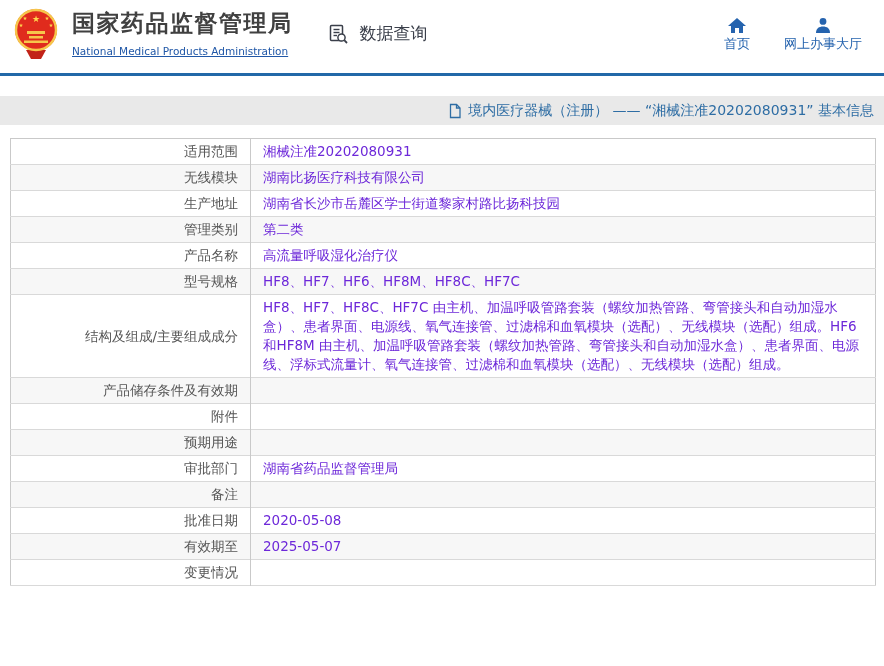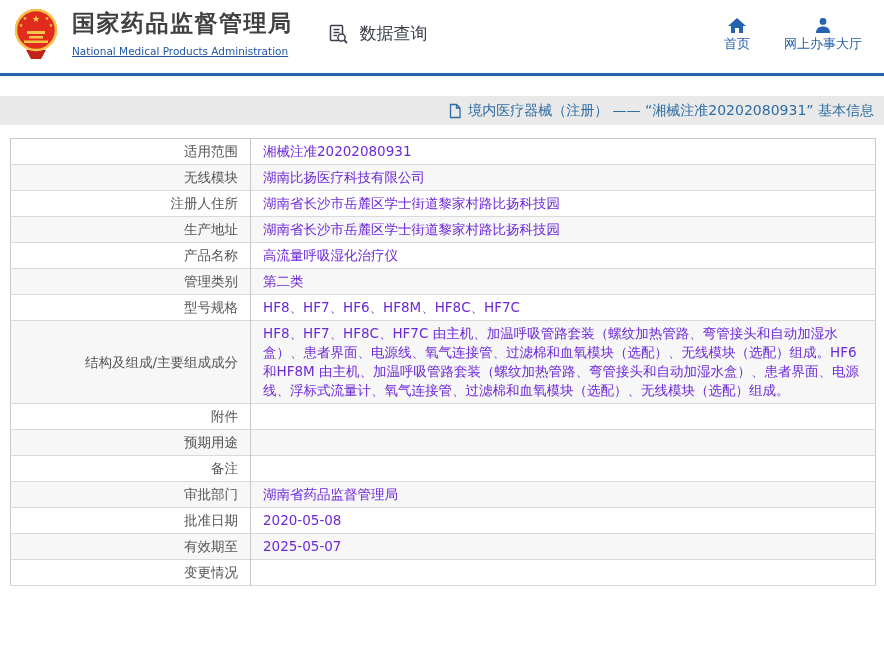--- a/index.html
+++ b/index.html
@@ -146,10 +146,6 @@
     <td class="cell-value">湖南比扬医疗科技有限公司</td>
   </tr>
 
-  <tr>
-    <td class="cell-label">注册人住所</td>
-    <td class="cell-value">湖南省长沙市岳麓区学士街道黎家村路比扬科技园</td>
-  </tr>
 
   <tr>
     <td class="cell-label">生产地址</td>

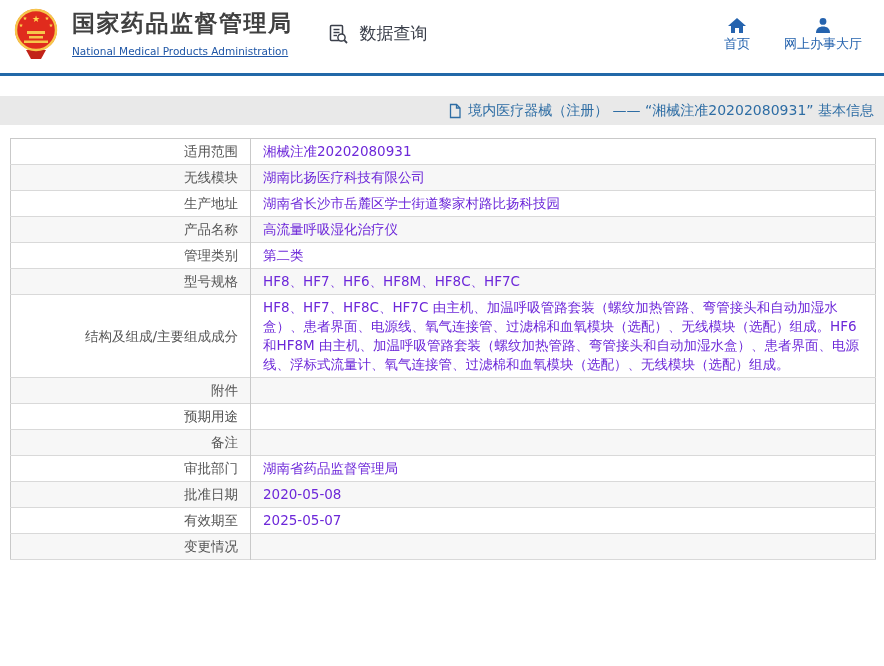--- a/index.html
+++ b/index.html
@@ -153,13 +153,13 @@
   </tr>
 
   <tr>
+    <td class="cell-label">管理类别</td>
+    <td class="cell-value">第二类</td>
+  </tr>
+
+  <tr>
     <td class="cell-label">产品名称</td>
     <td class="cell-value">高流量呼吸湿化治疗仪</td>
-  </tr>
-
-  <tr>
-    <td class="cell-label">管理类别</td>
-    <td class="cell-value">第二类</td>
   </tr>
 
   <tr>

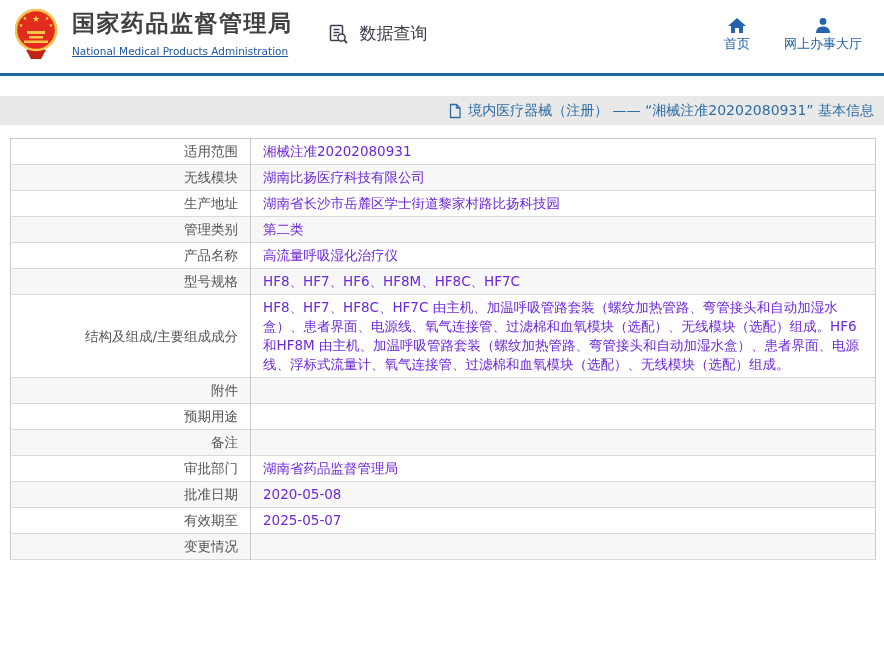--- a/index.html
+++ b/index.html
@@ -173,6 +173,10 @@
   </tr>
 
 
+  <tr>
+    <td class="cell-label">产品储存条件及有效期</td>
+    <td class="cell-value"></td>
+  </tr>
 
   <tr>
     <td class="cell-label">附件</td>

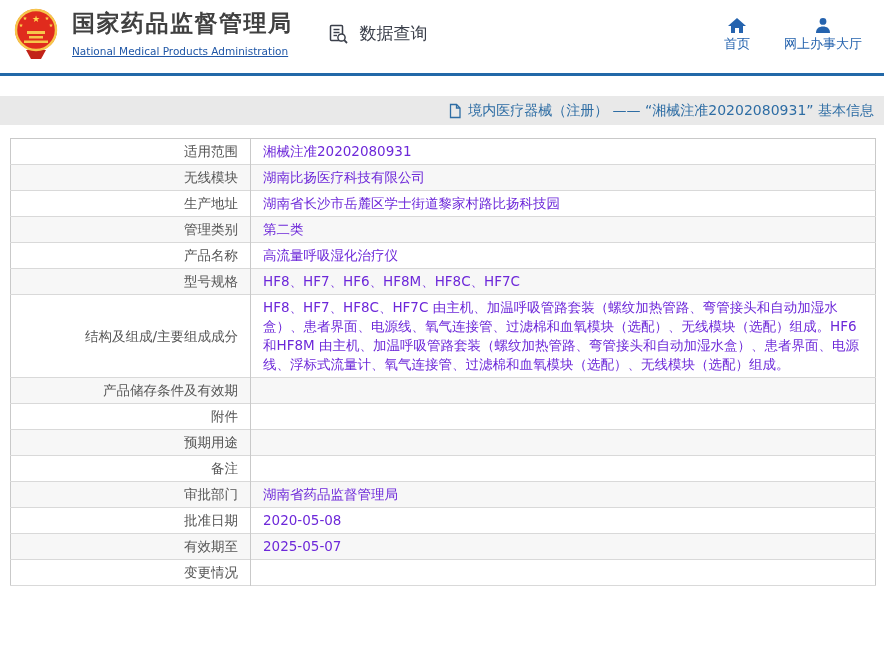--- a/index.html
+++ b/index.html
@@ -189,13 +189,13 @@
   </tr>
 
   <tr>
-    <td class="cell-label">备注</td>
-    <td class="cell-value"></td>
-  </tr>
-
-  <tr>
     <td class="cell-label">审批部门</td>
     <td class="cell-value">湖南省药品监督管理局</td>
+  </tr>
+
+  <tr>
+    <td class="cell-label">备注</td>
+    <td class="cell-value"></td>
   </tr>
 
   <tr>

